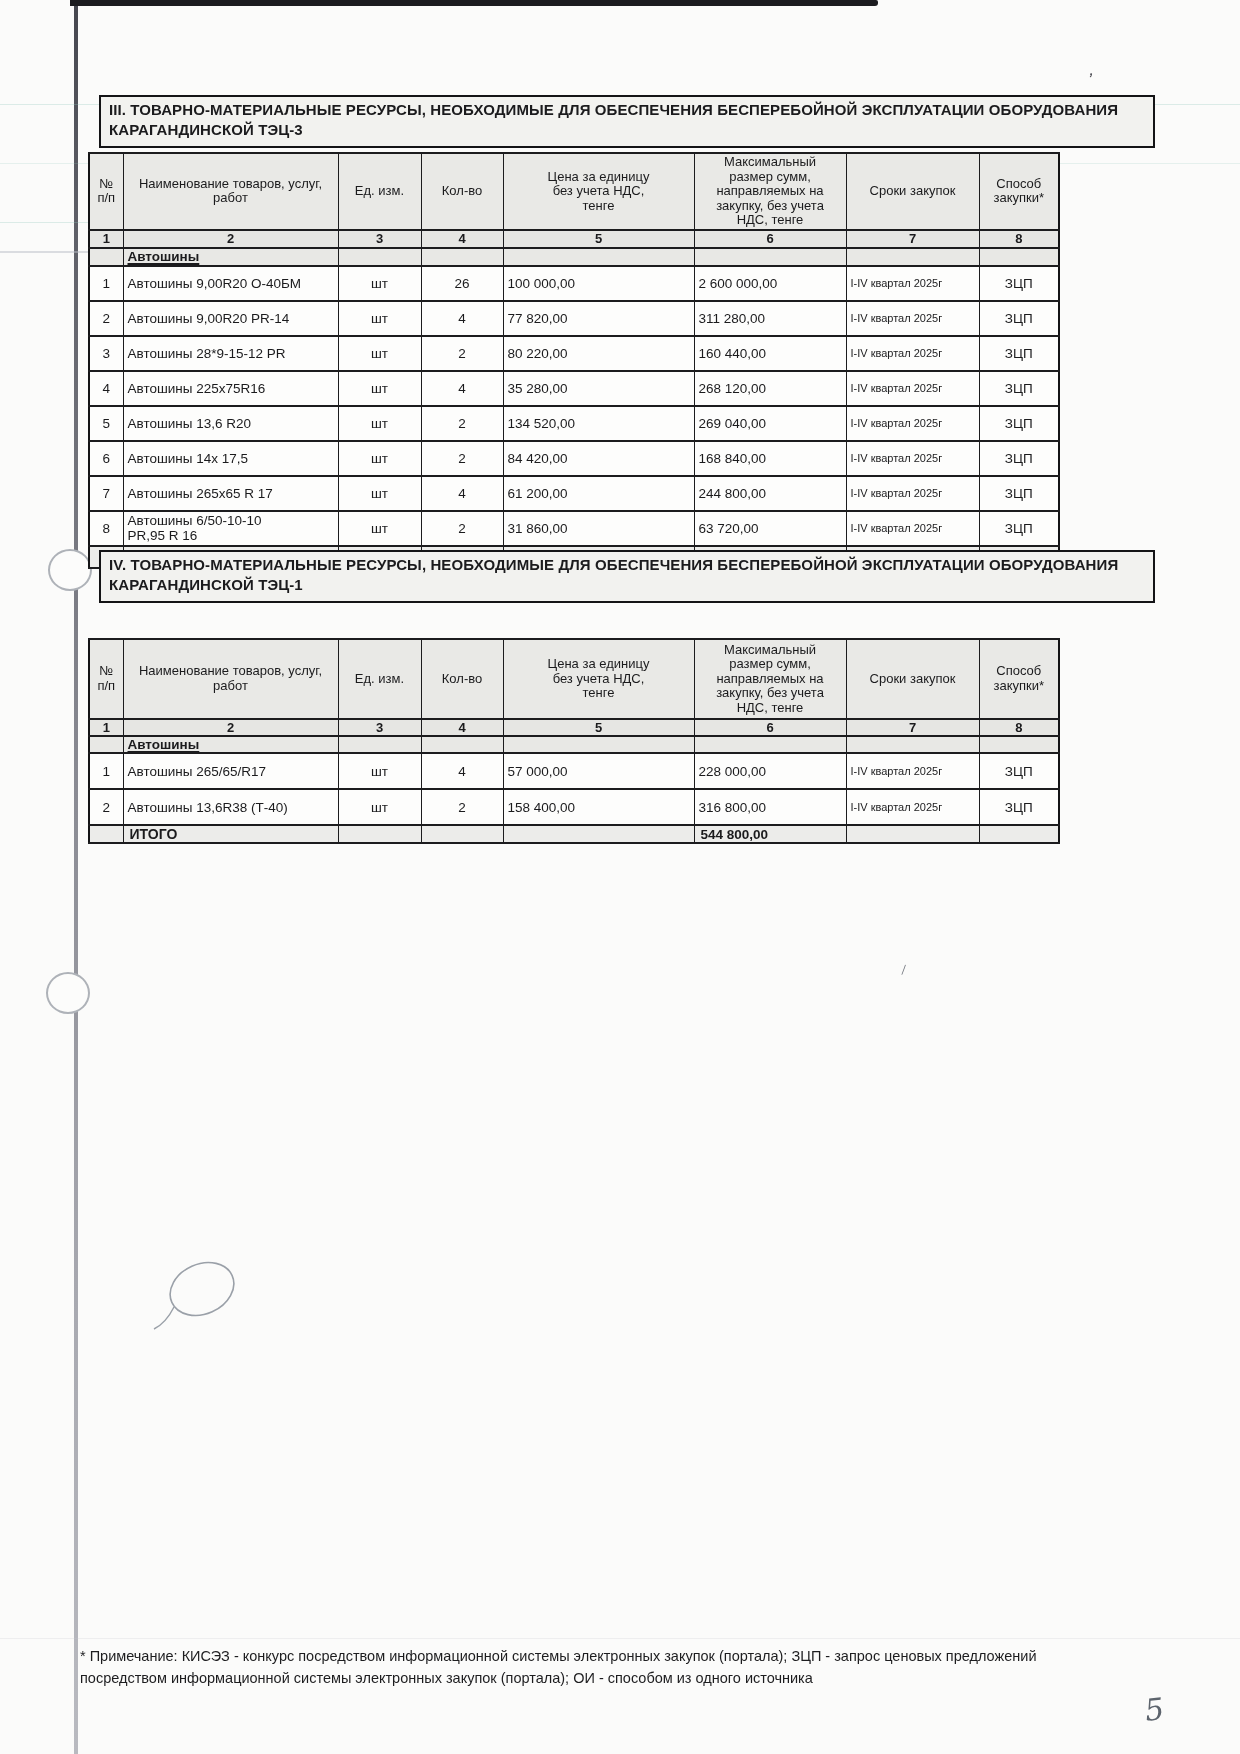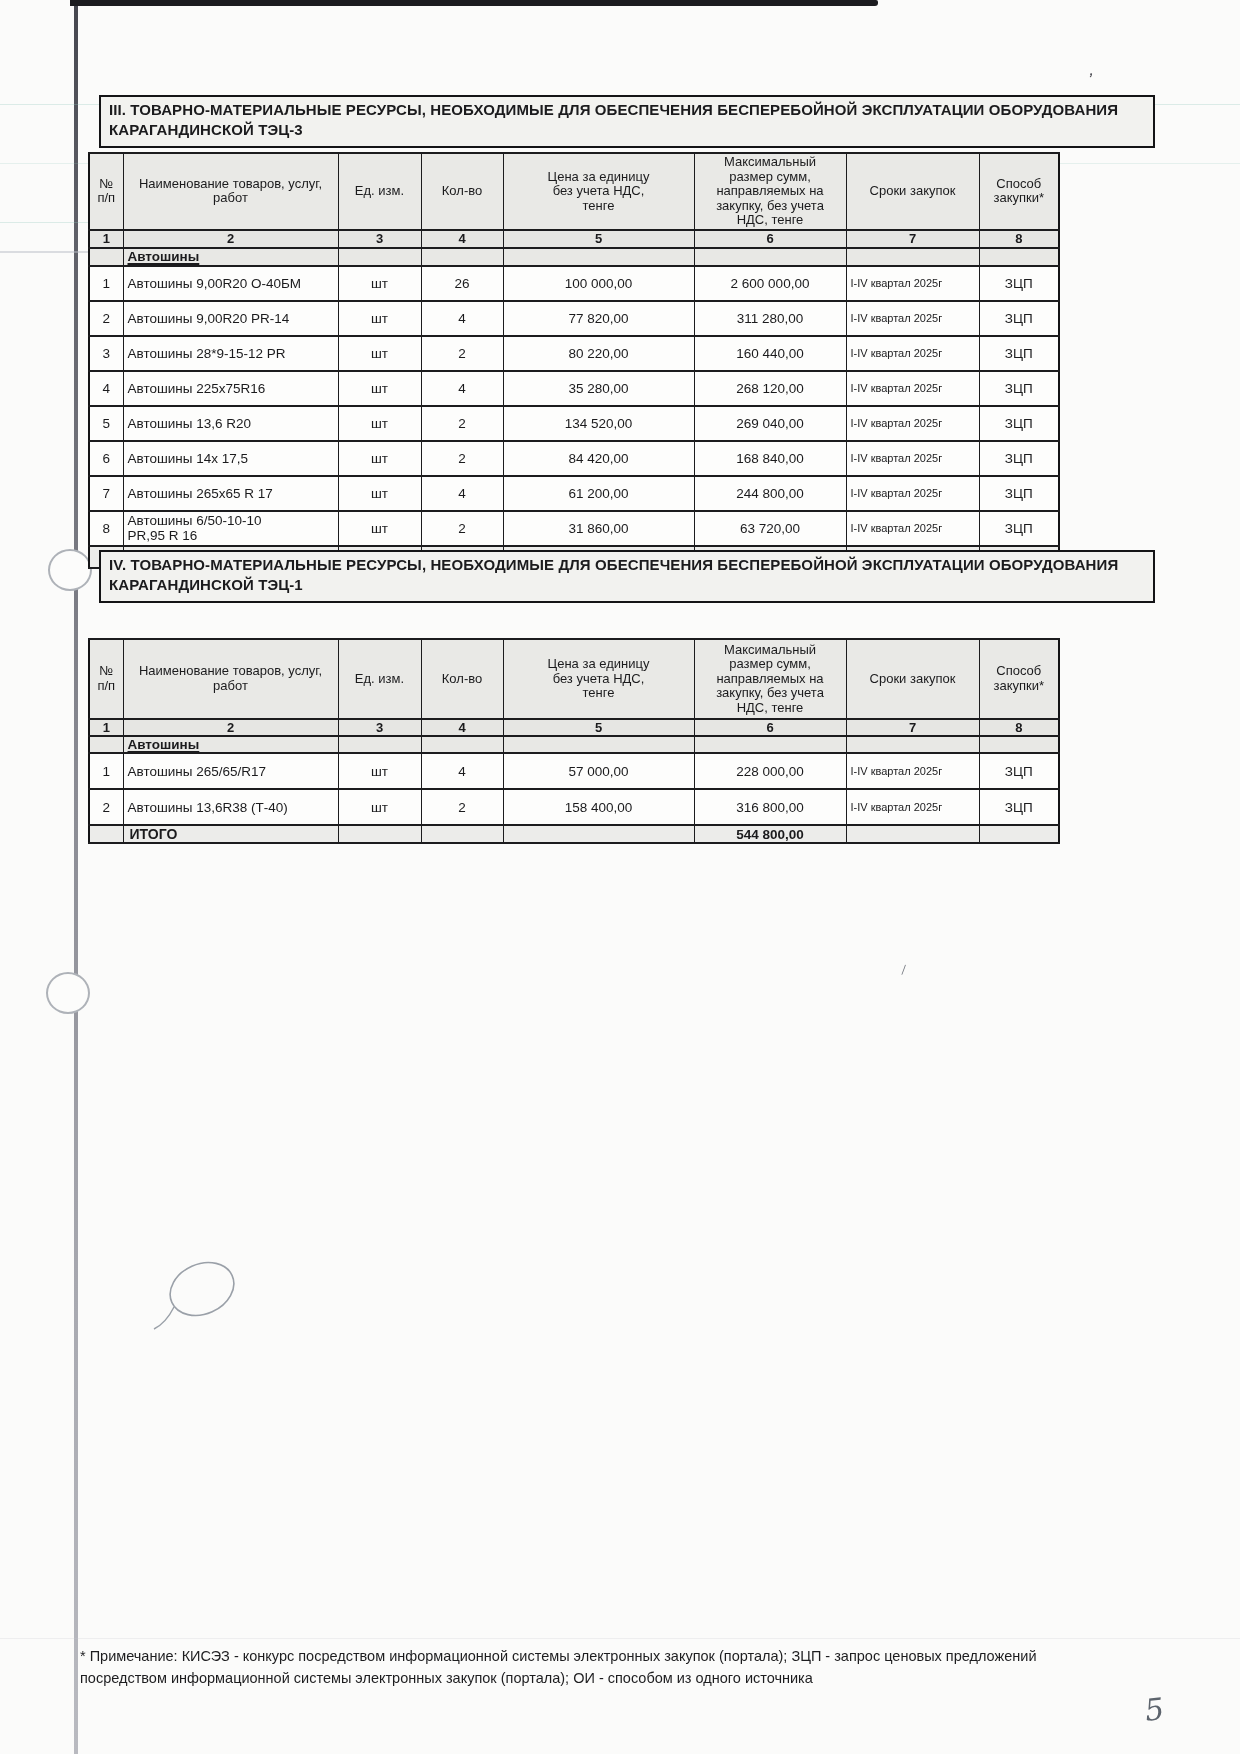--- a/index.html
+++ b/index.html
@@ -69,7 +69,7 @@
   .c-num{text-align:center;}
   .c-name{text-align:left;padding:1px 6px;white-space:pre-line;}
   .c-center{text-align:center;}
-  .c-money{text-align:center;padding-right:12px;}
+  .c-money{text-align:left;padding-right:12px;}
   .c-period{text-align:left;padding-left:6px;font-size:11px;}
   
   .footnote{

